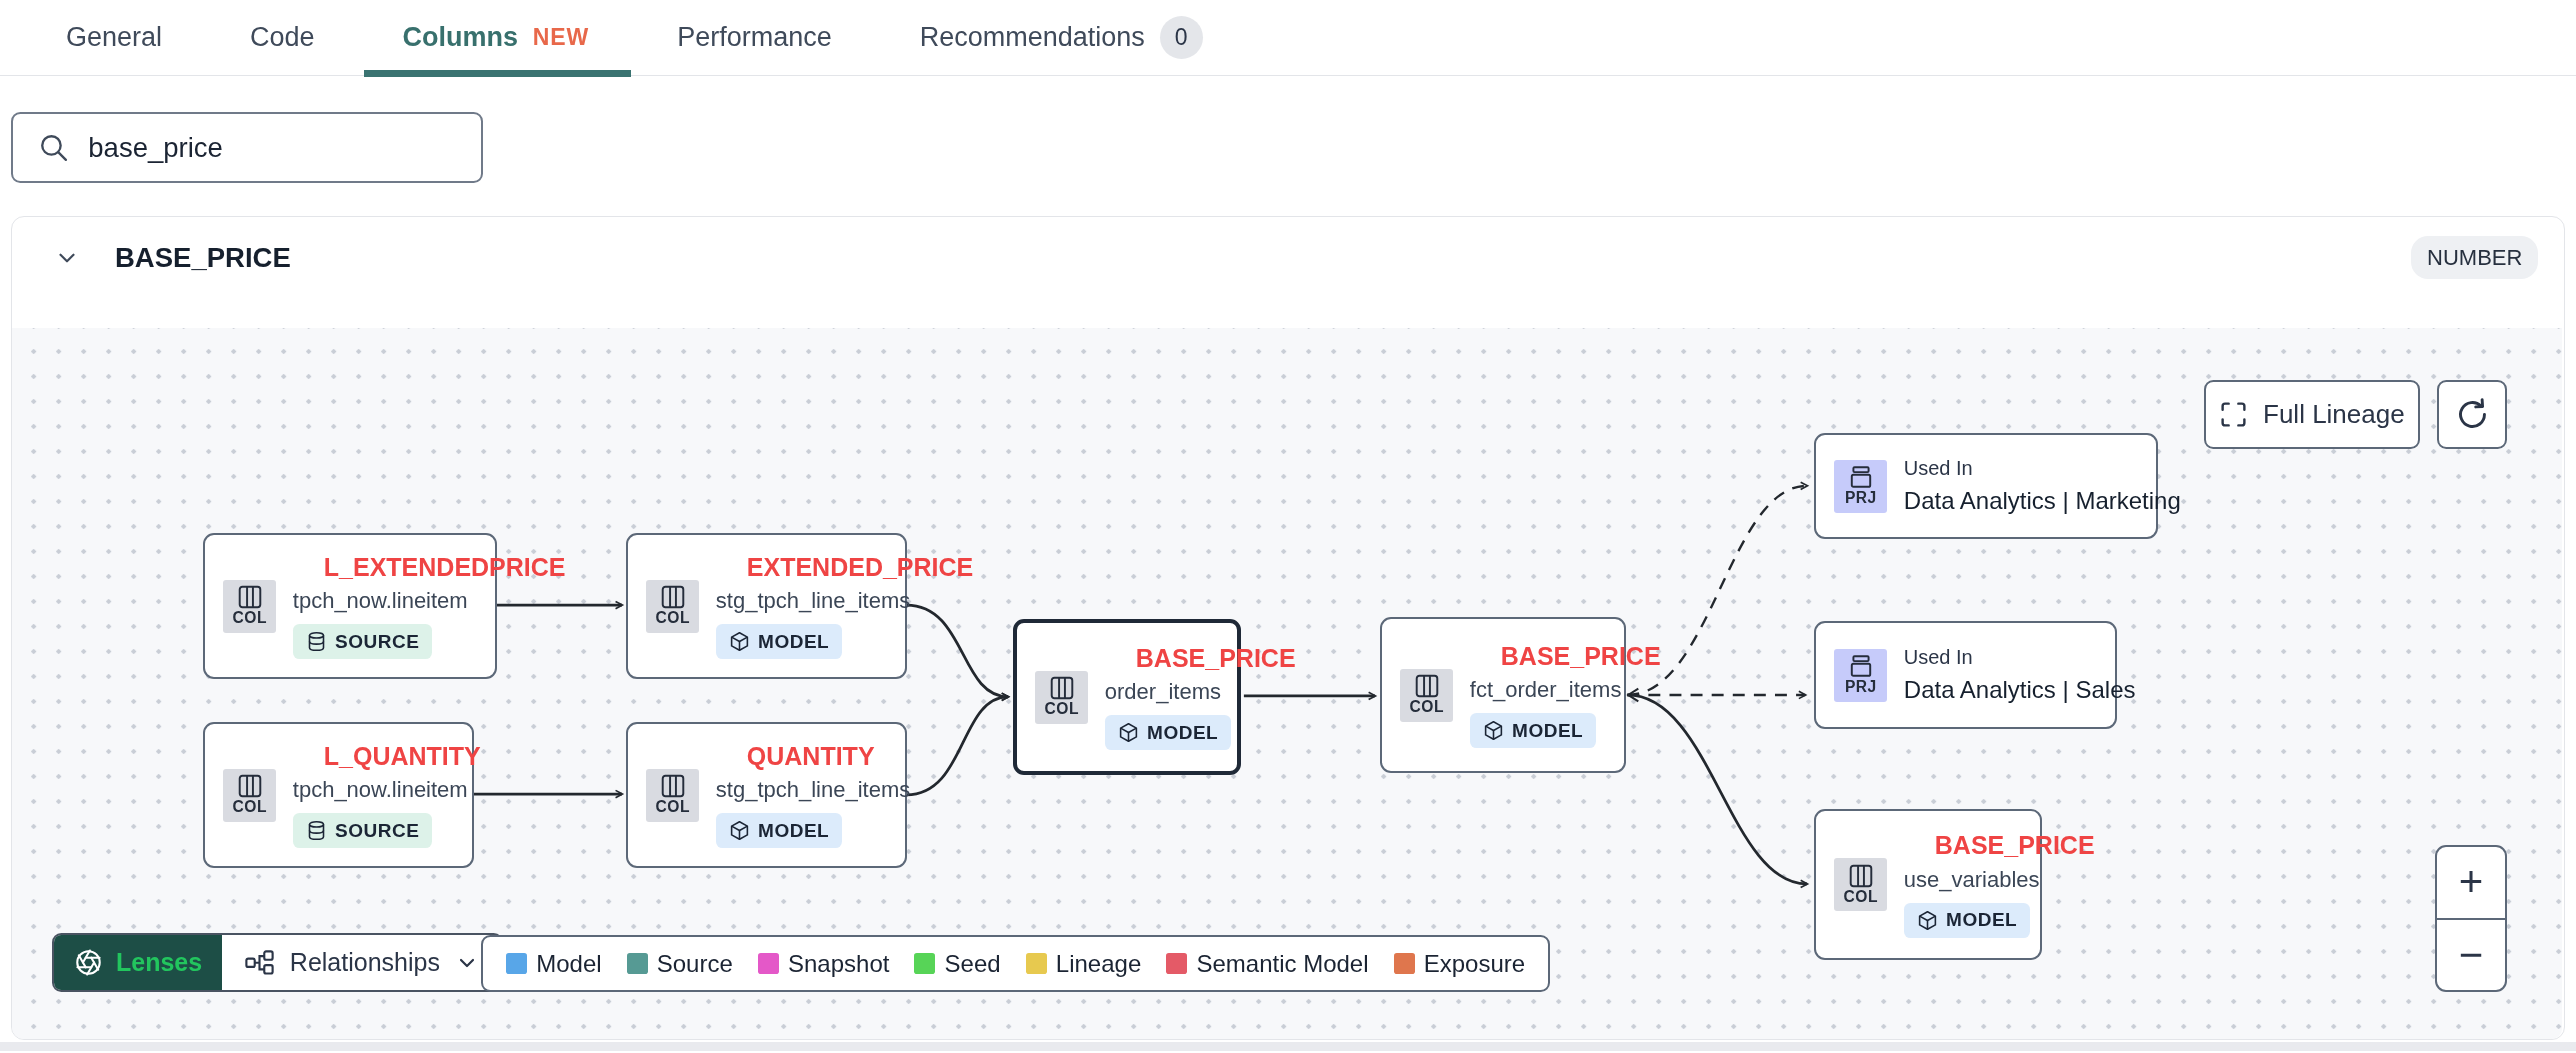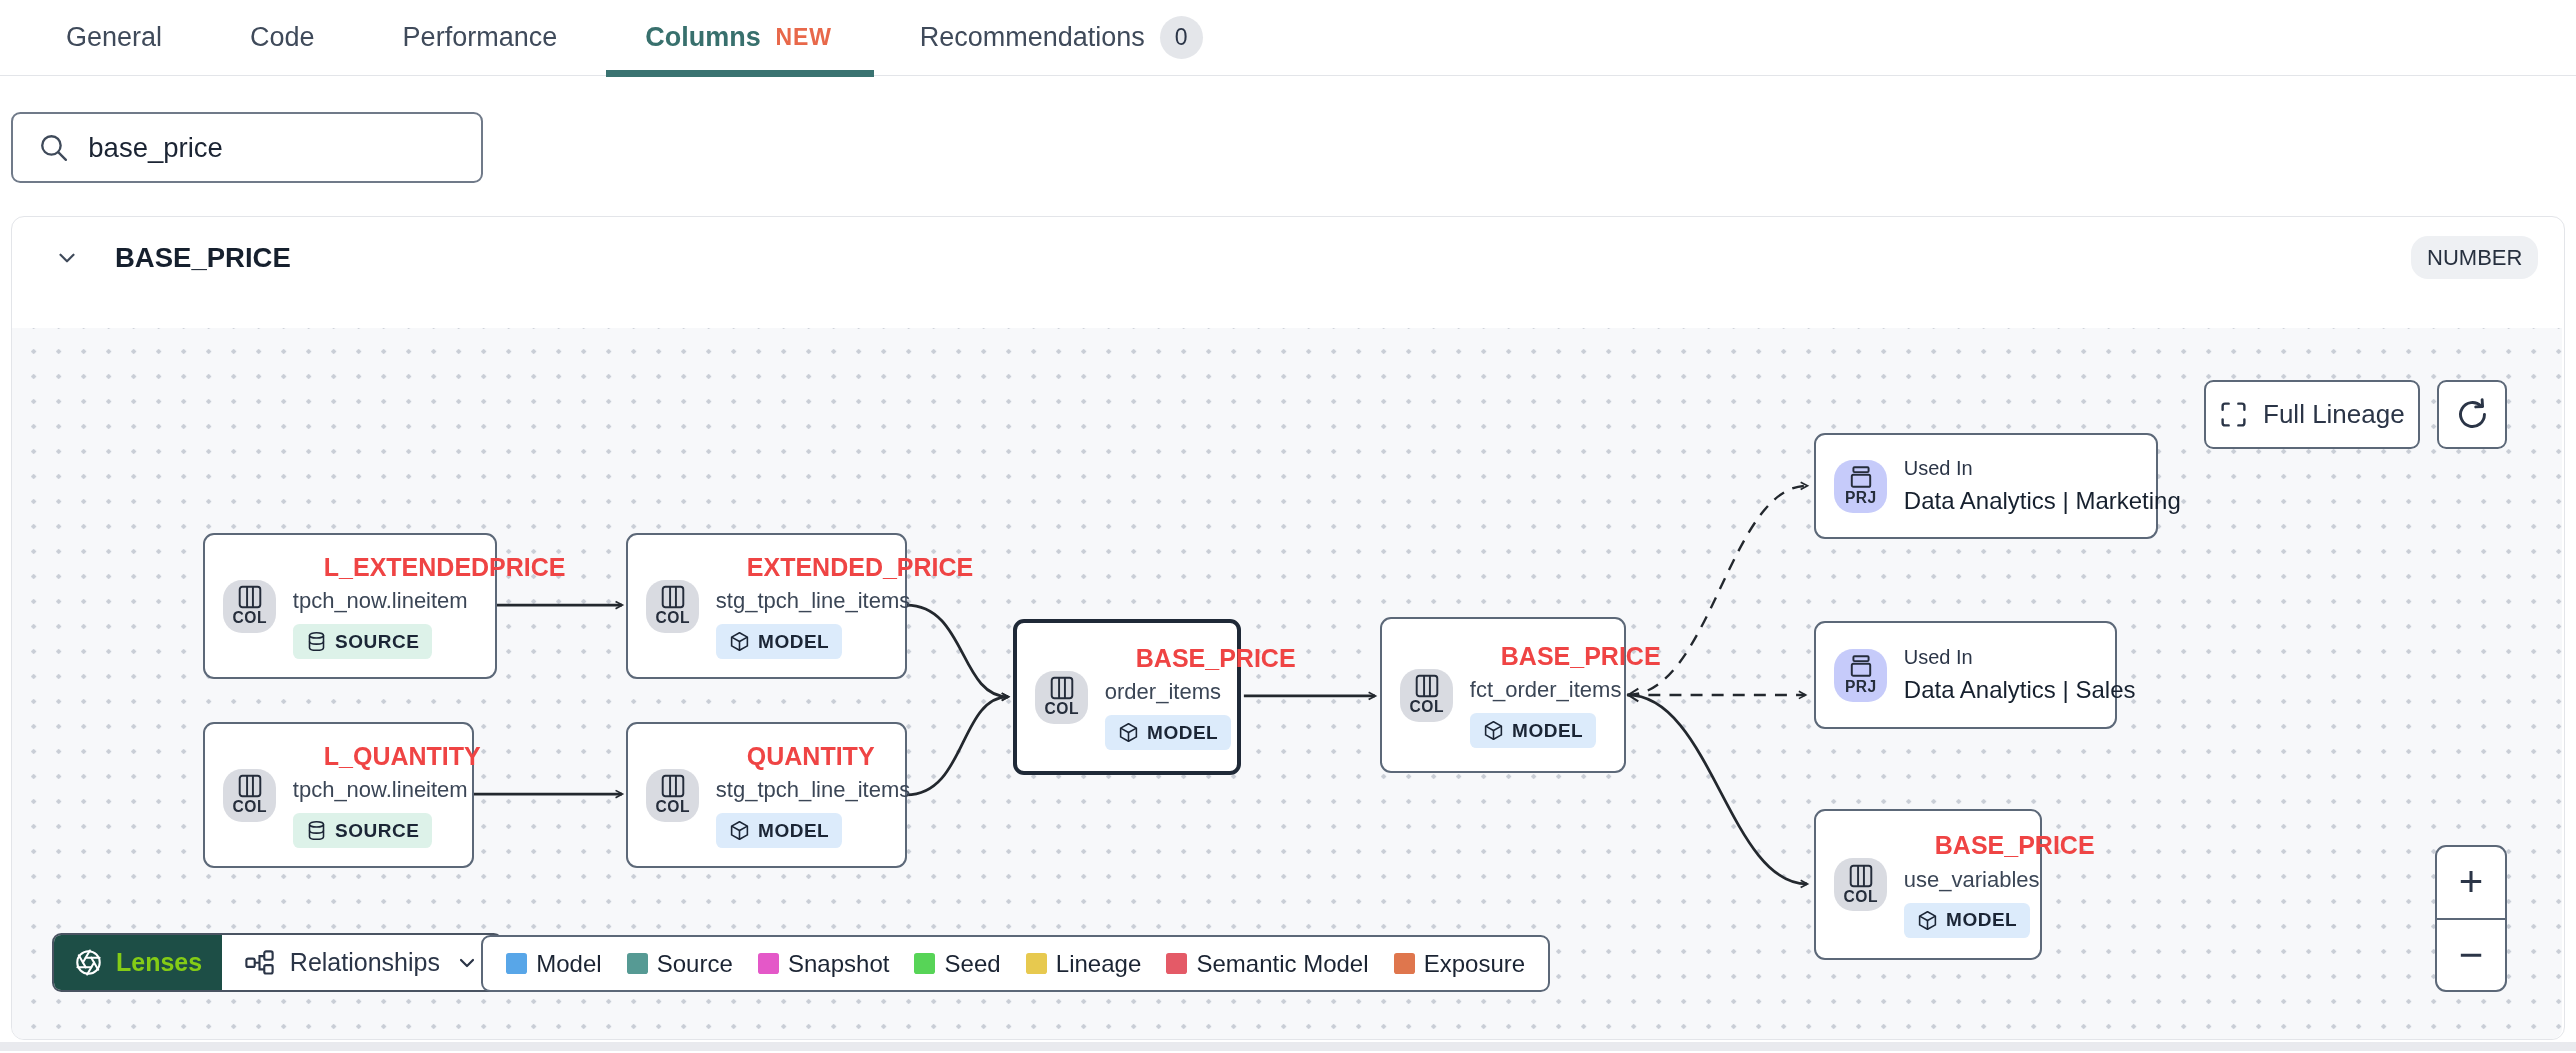--- a/index.html
+++ b/index.html
@@ -106,12 +106,12 @@
   <div class="tab">
     <span class="tab-label">Code</span>
   </div>
-  <div class="tab">
-    <span class="tab-label">Performance</span>
-  </div>
   <div class="tab active">
     <span class="tab-label">Columns</span>
     <span class="tab-new">NEW</span>
+  </div>
+  <div class="tab">
+    <span class="tab-label">Performance</span>
   </div>
   <div class="tab">
     <span class="tab-label">Recommendations</span>

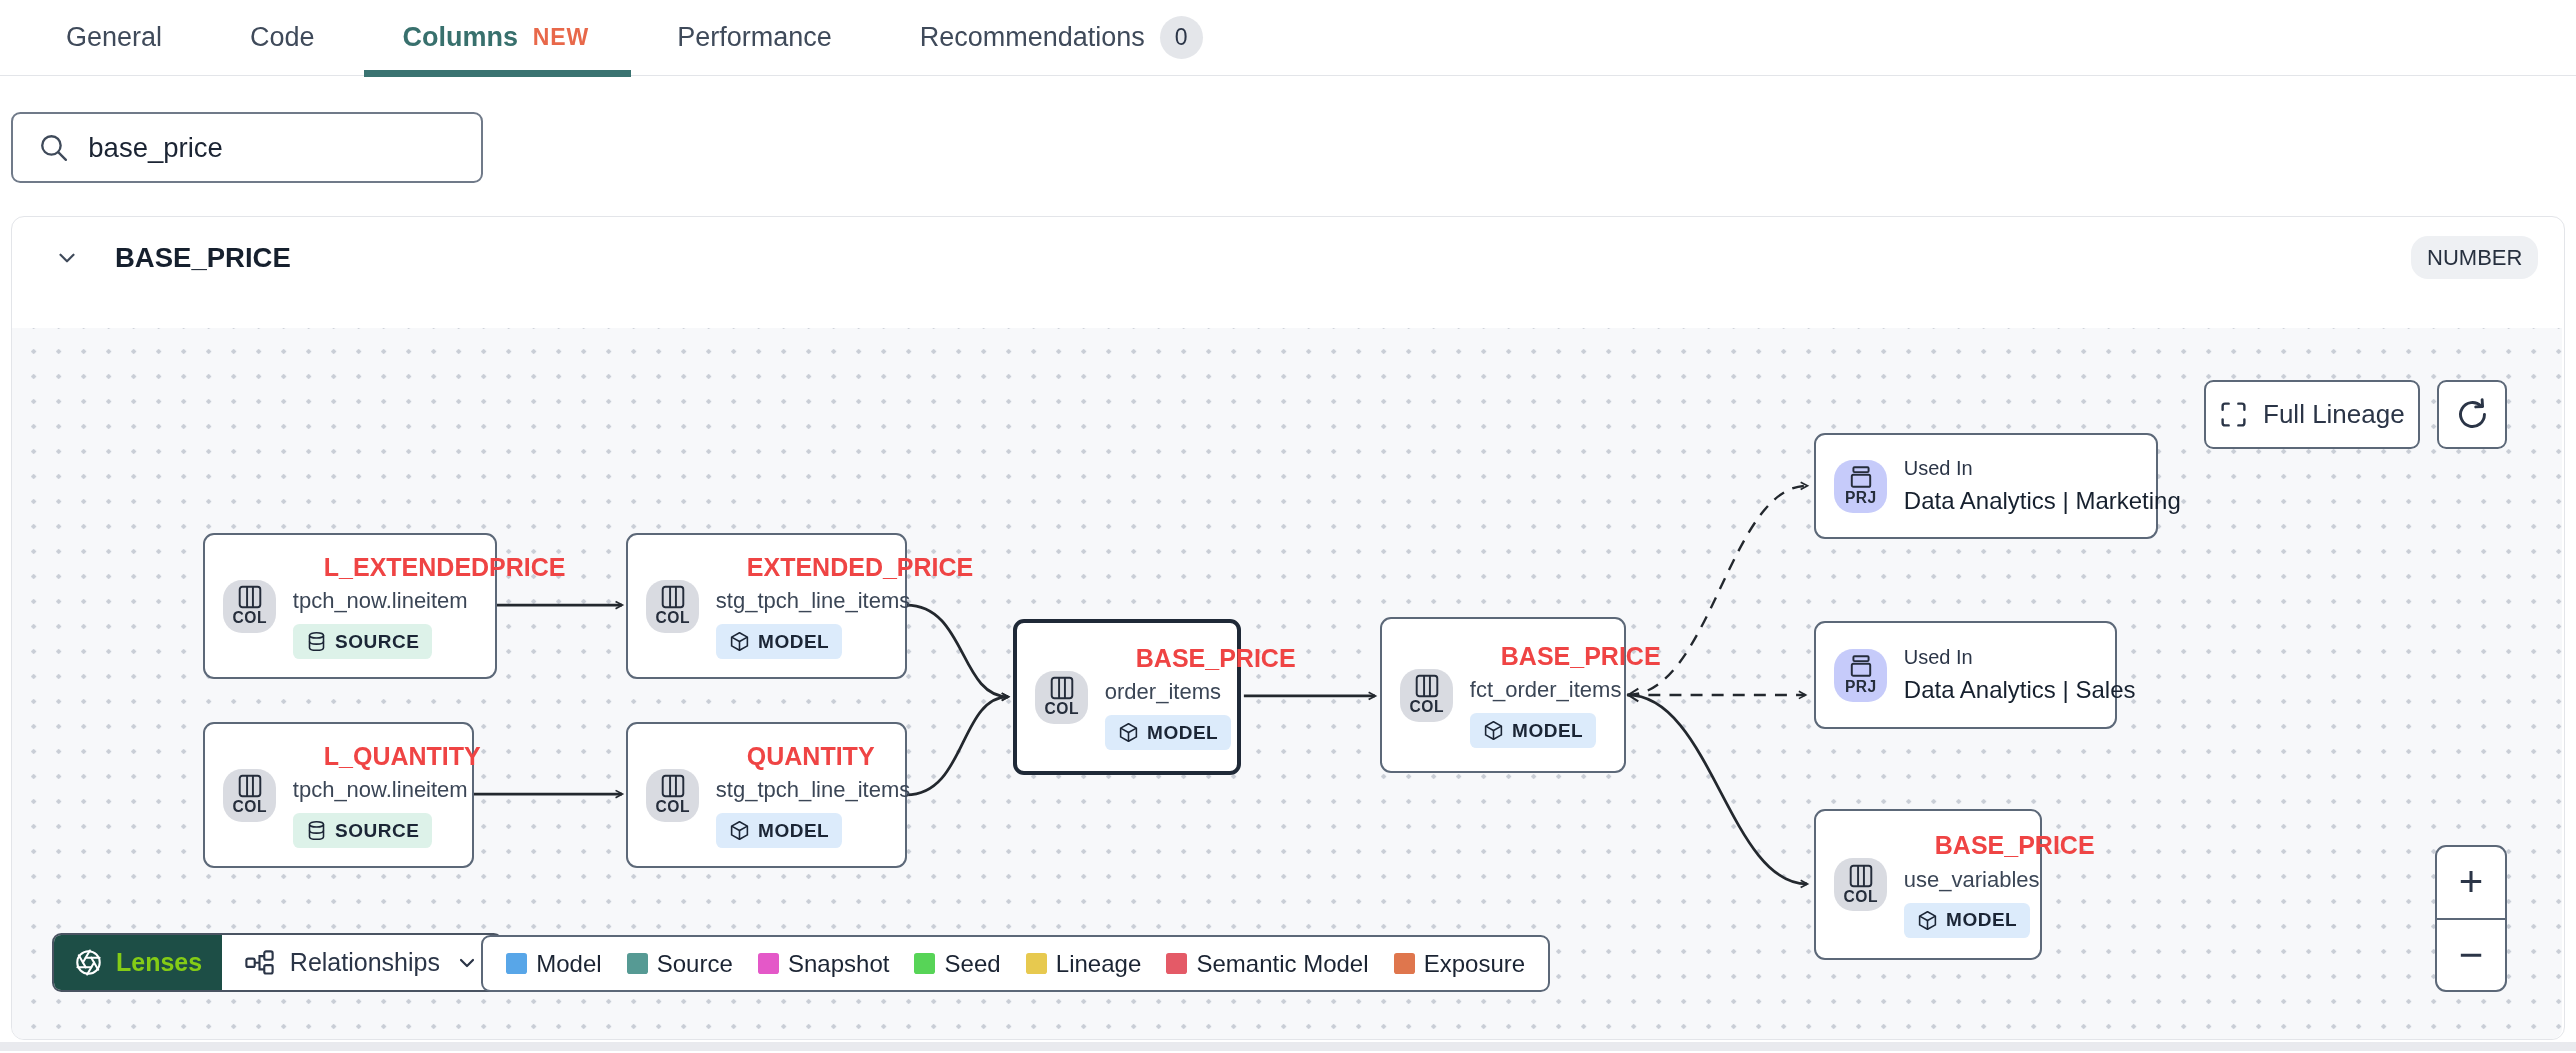--- a/index.html
+++ b/index.html
@@ -50,7 +50,7 @@
   .node { position:absolute; background:#fff; border:2.8px solid #5c6878; border-radius:11px;
     display:flex; align-items:center; gap:16.5px; padding:0 14.7px 0 18.3px; cursor:pointer; }
   .node.selected { border:4.6px solid #1f2937; }
-  .chip { width:53px; height:53px; border-radius:19px; flex:none;
+  .chip { width:53px; height:53px; border-radius:3px; flex:none;
     display:flex; flex-direction:column; align-items:center; justify-content:center; }
   .chip.col { background:#d9dbe1; }
   .chip.prj { background:#c6cbfa; }

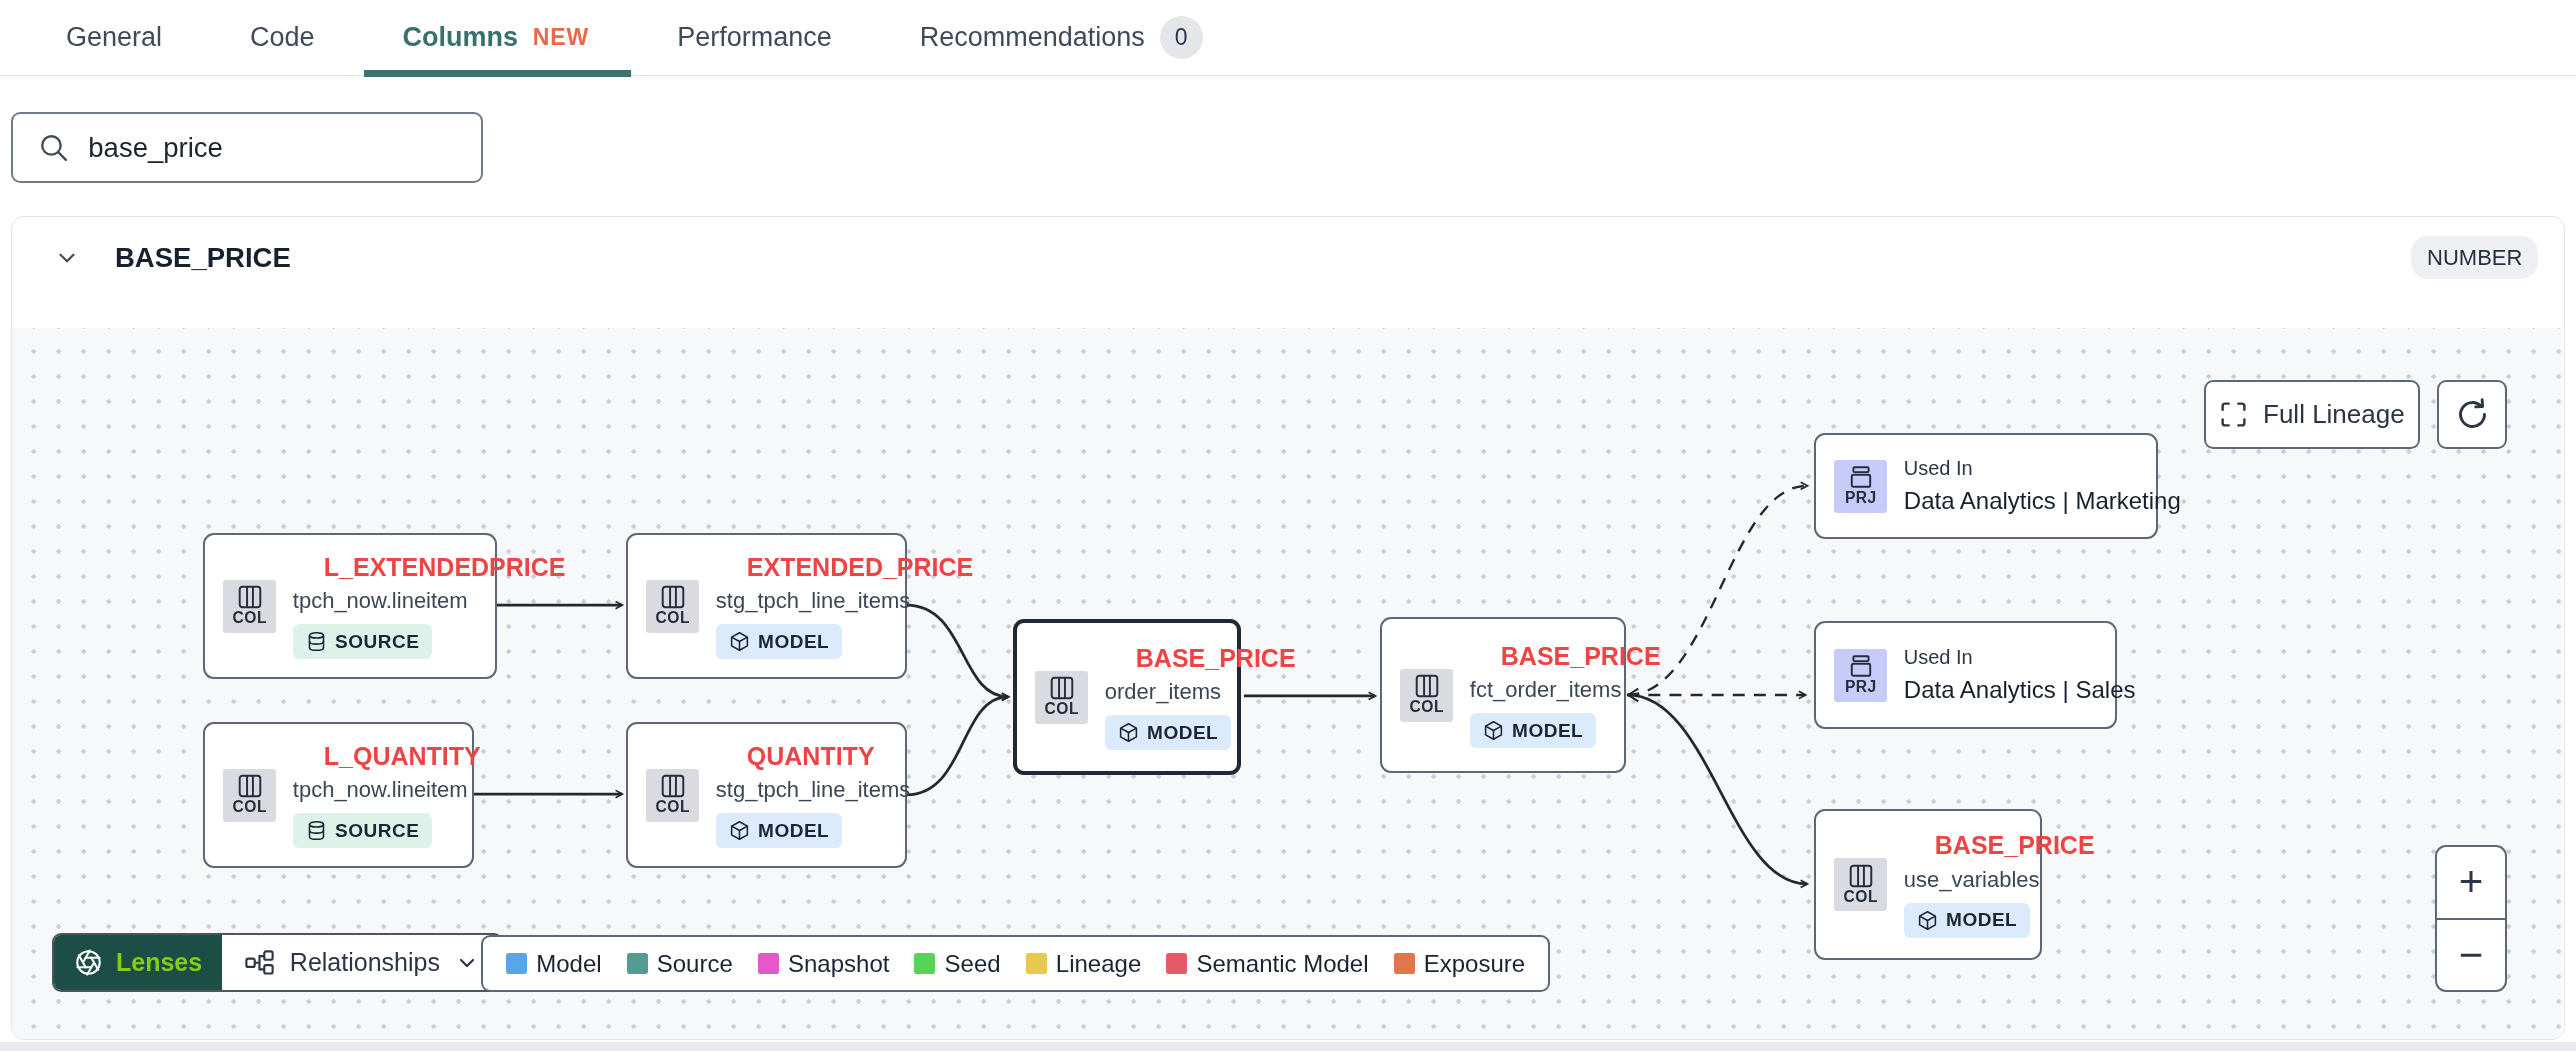--- a/index.html
+++ b/index.html
@@ -82,7 +82,7 @@
   
   .lenses-bar { position:absolute; left:40px; top:605px; height:59px; display:flex;
     border:2.8px solid #4a5462; border-radius:9.2px; overflow:hidden; background:#fff; }
-  .lenses-btn { background:#1d4e46; color:#84cc16; display:flex; align-items:center;
+  .lenses-btn { background:#1d4e46; color:#22c55e; display:flex; align-items:center;
     gap:13px; padding:8px 20px; font-size:25px; font-weight:600; cursor:pointer; }
   .rel-btn { display:flex; align-items:center; gap:14.7px; padding:16px 22px;
     font-size:25px; color:#2b3547; cursor:pointer; background:#fff; }

